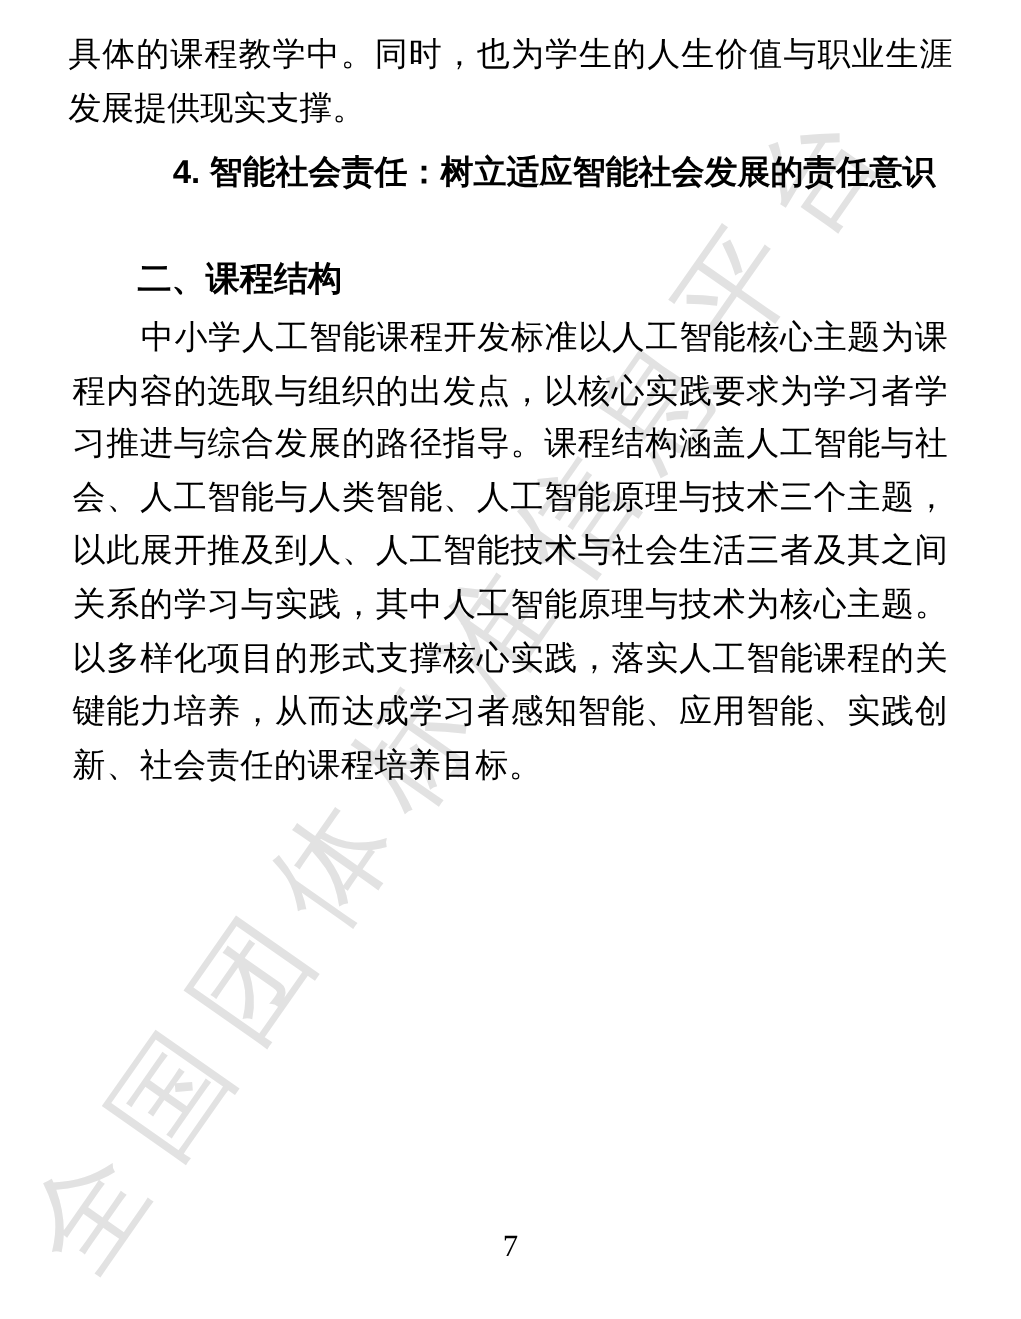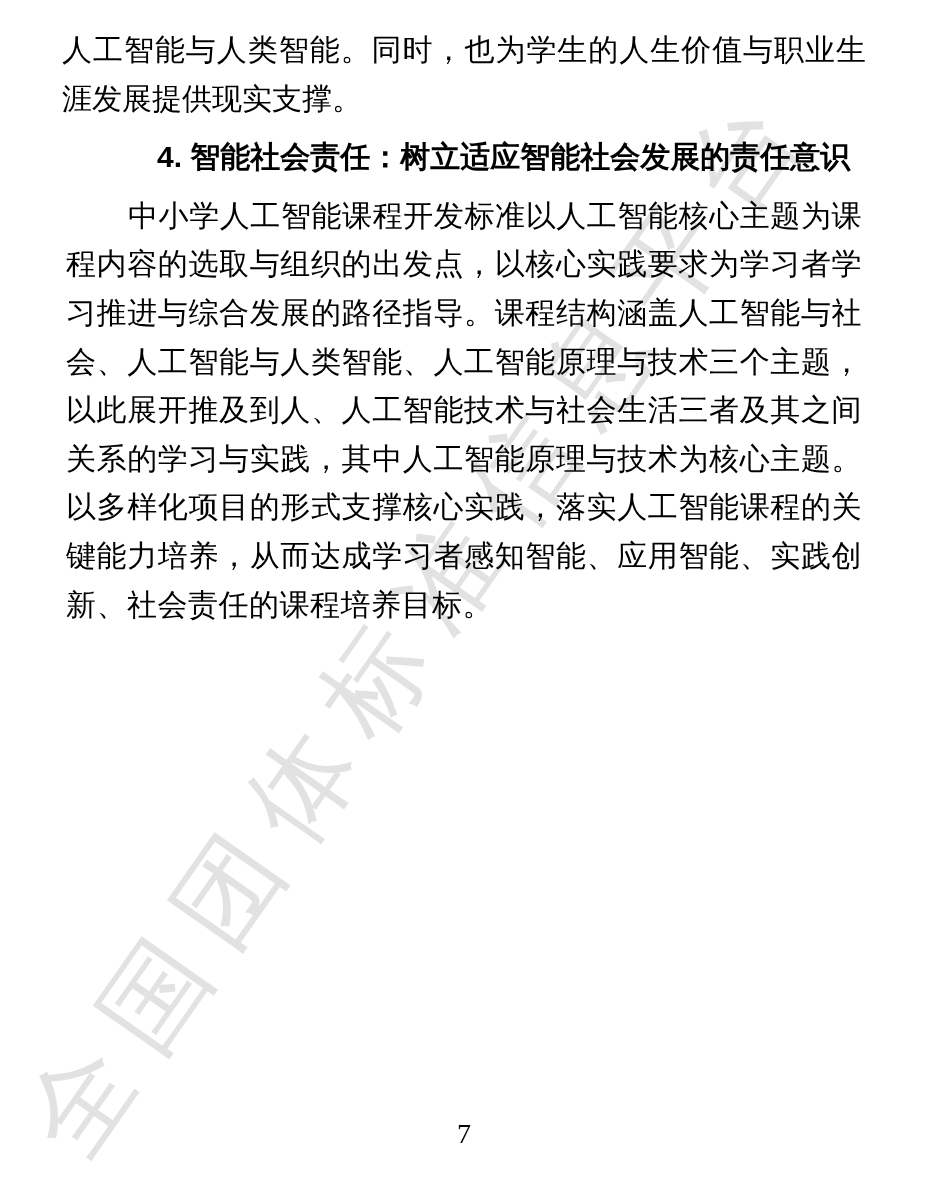--- a/index.html
+++ b/index.html
@@ -92,7 +92,7 @@
 
   <div class="content">
 
-    <p class="para para-continuation">人工智能与人类智能。同时，也为学生的人生价值与职业生涯发展提供现实支撑。</p>
+    <p class="para para-continuation">具体的课程教学中。同时，也为学生的人生价值与职业生涯发展提供现实支撑。</p>
 
     <p class="heading-item">4. 智能社会责任：树立适应智能社会发展的责任意识</p>
 

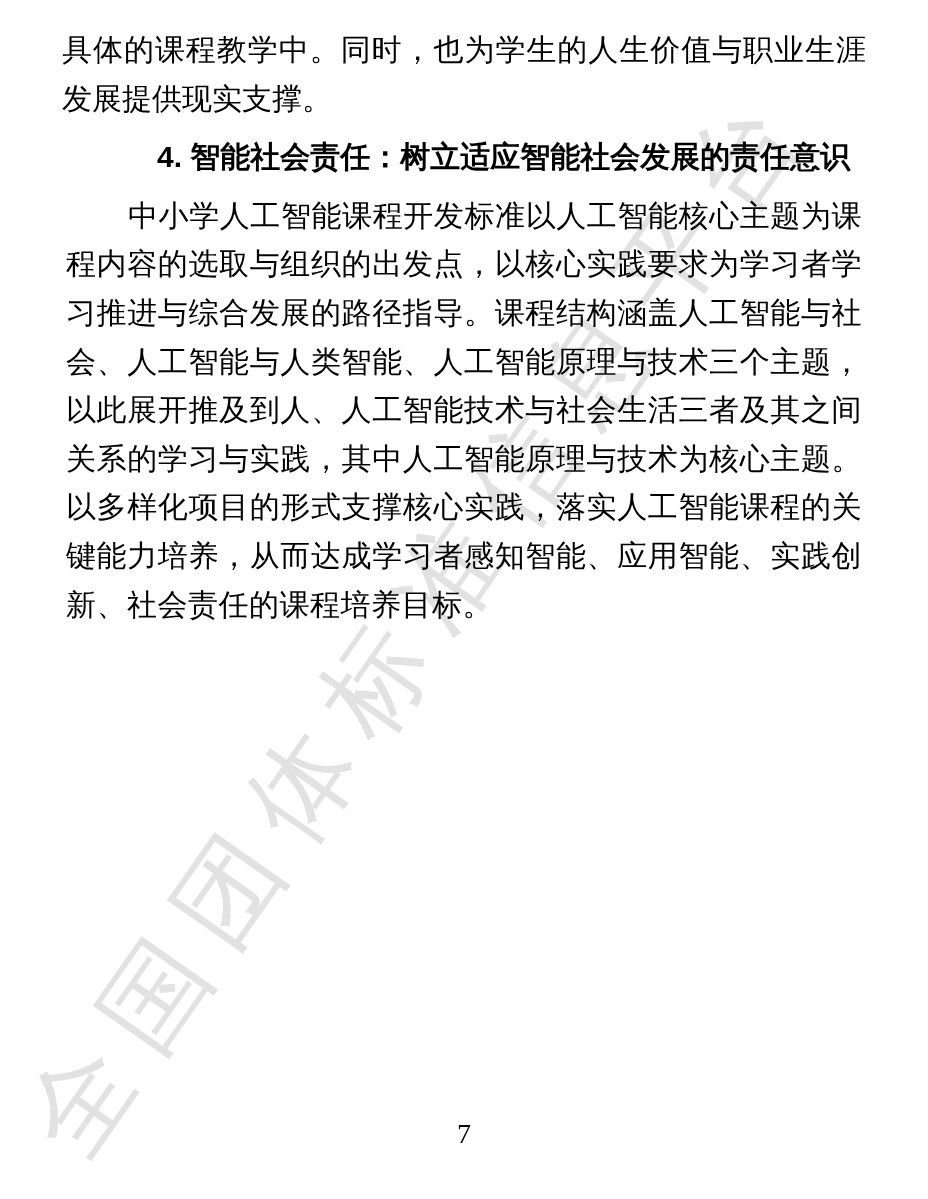--- a/index.html
+++ b/index.html
@@ -97,6 +97,7 @@
     <p class="heading-item">4. 智能社会责任：树立适应智能社会发展的责任意识</p>
 
 
+    <p class="heading-section">二、课程结构</p>
 
     <p class="para-serif">中小学人工智能课程开发标准以人工智能核心主题为课程内容的选取与组织的出发点，以核心实践要求为学习者学习推进与综合发展的路径指导。课程结构涵盖人工智能与社会、人工智能与人类智能、人工智能原理与技术三个主题，以此展开推及到人、人工智能技术与社会生活三者及其之间关系的学习与实践，其中人工智能原理与技术为核心主题。以多样化项目的形式支撑核心实践，落实人工智能课程的关键能力培养，从而达成学习者感知智能、应用智能、实践创新、社会责任的课程培养目标。</p>
 

